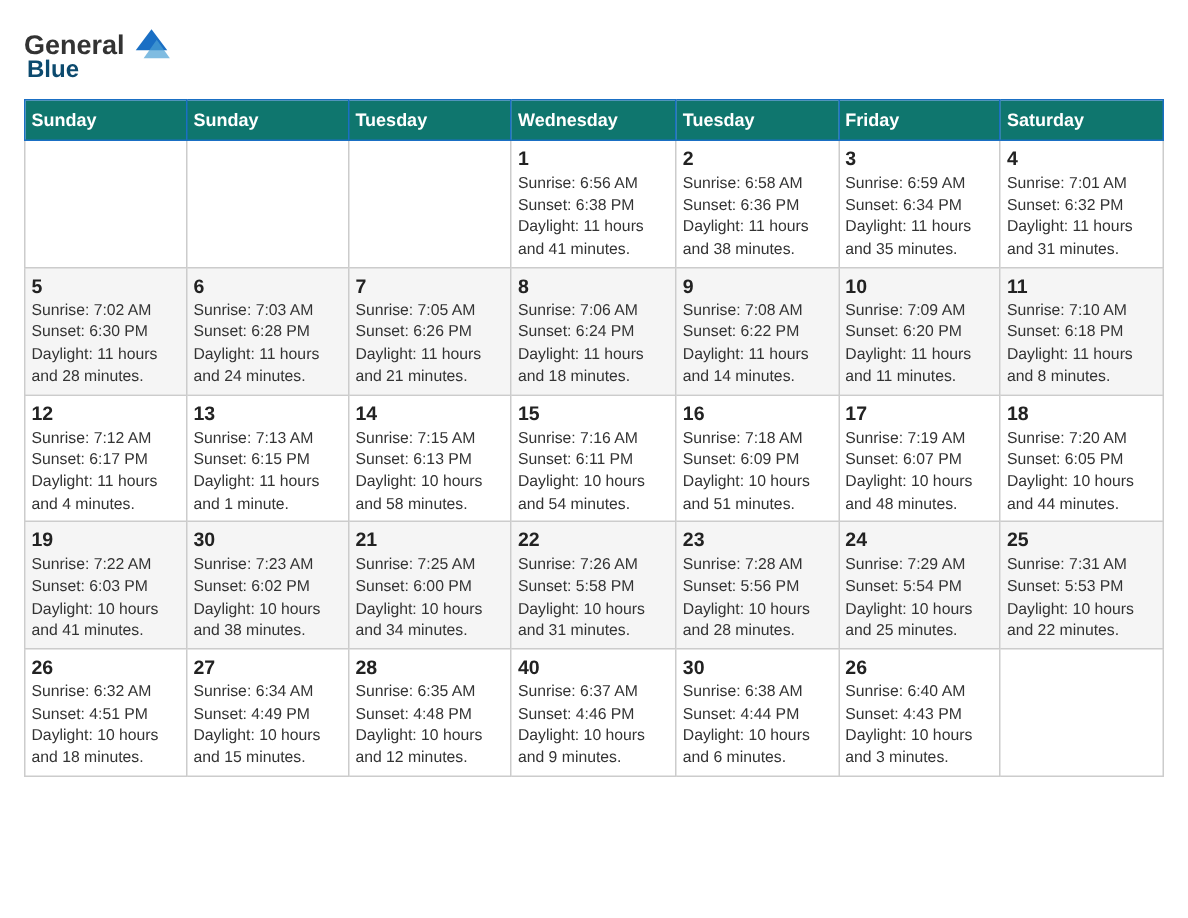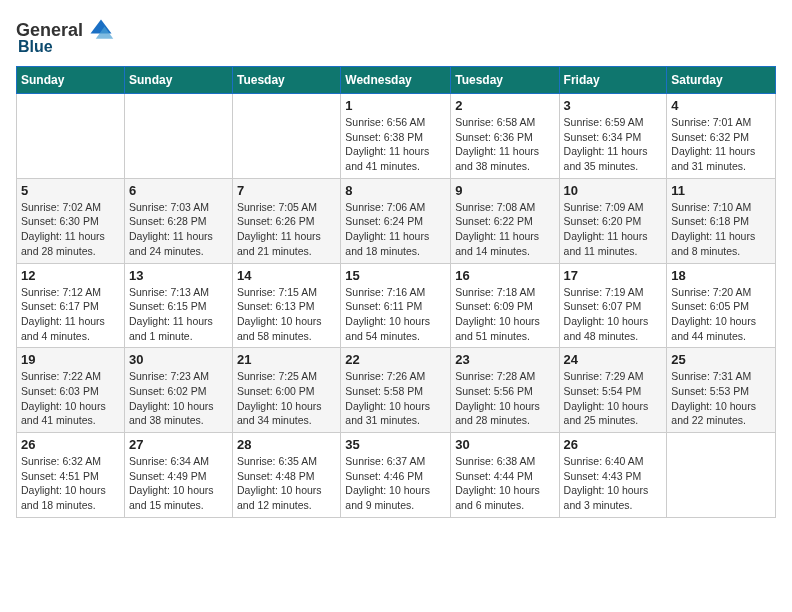--- a/index.html
+++ b/index.html
@@ -242,7 +242,7 @@
           <div class="day-info">Sunrise: 6:35 AM<br>Sunset: 4:48 PM<br>Daylight: 10 hours and 12 minutes.</div>
         </td>
         <td>
-          <div class="day-number">35</div>
+          <div class="day-number">40</div>
           <div class="day-info">Sunrise: 6:37 AM<br>Sunset: 4:46 PM<br>Daylight: 10 hours and 9 minutes.</div>
         </td>
         <td>

